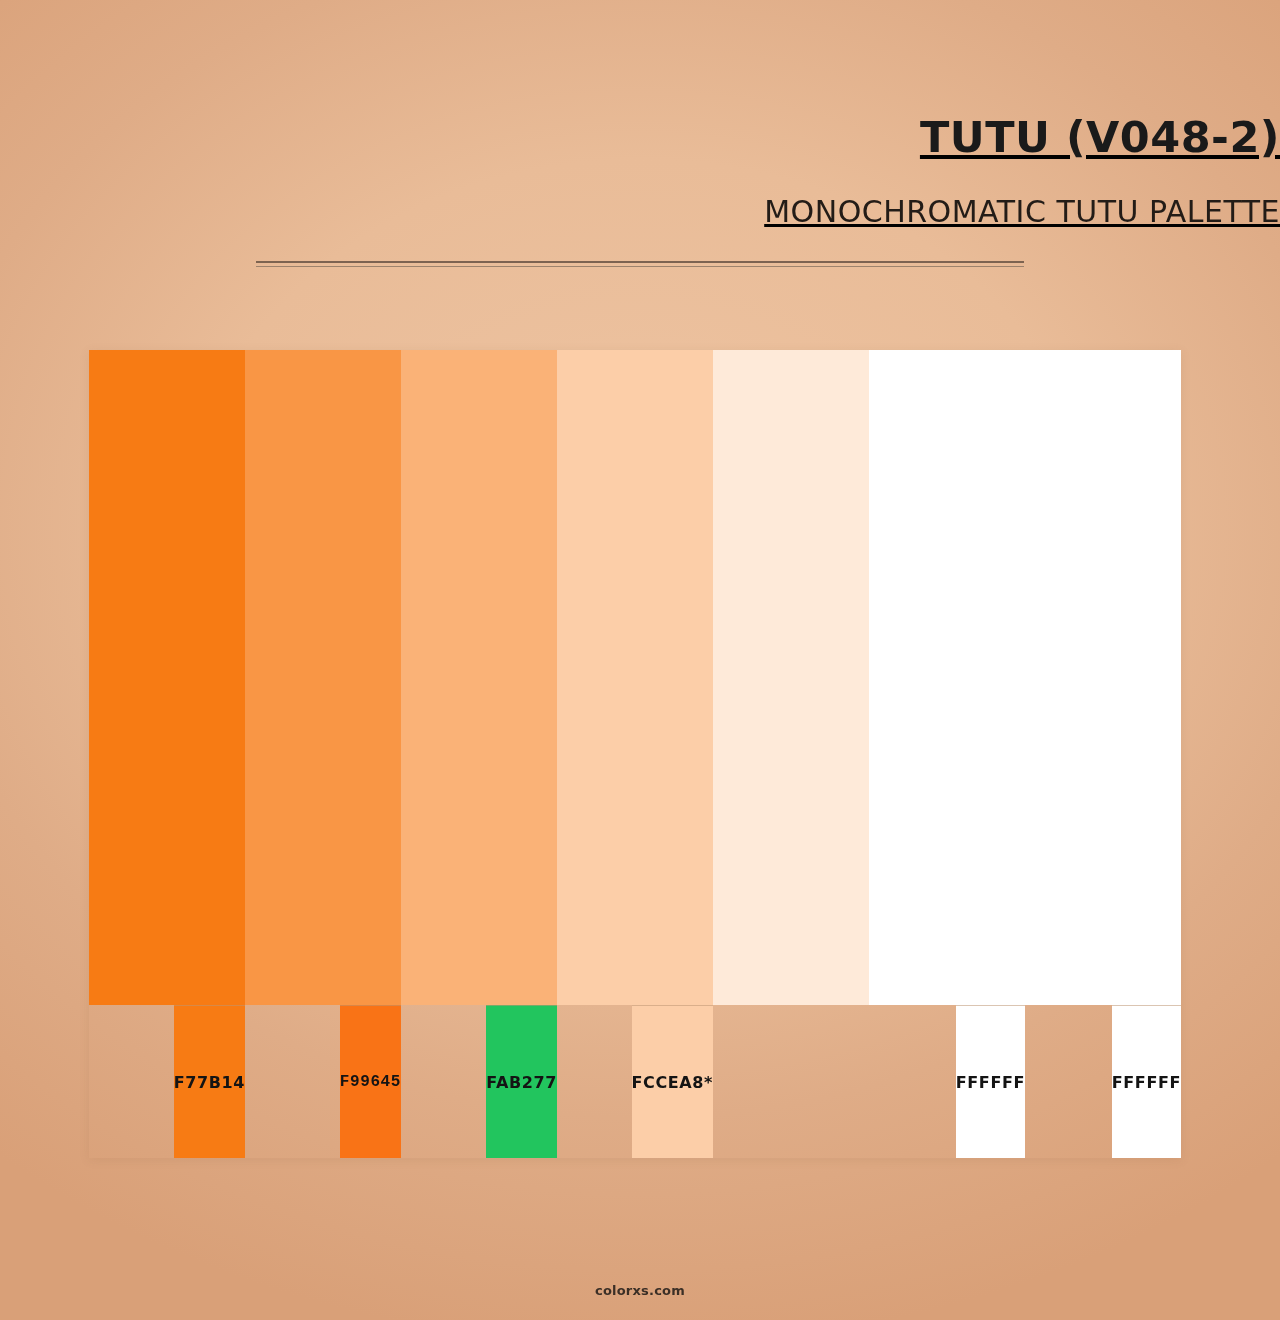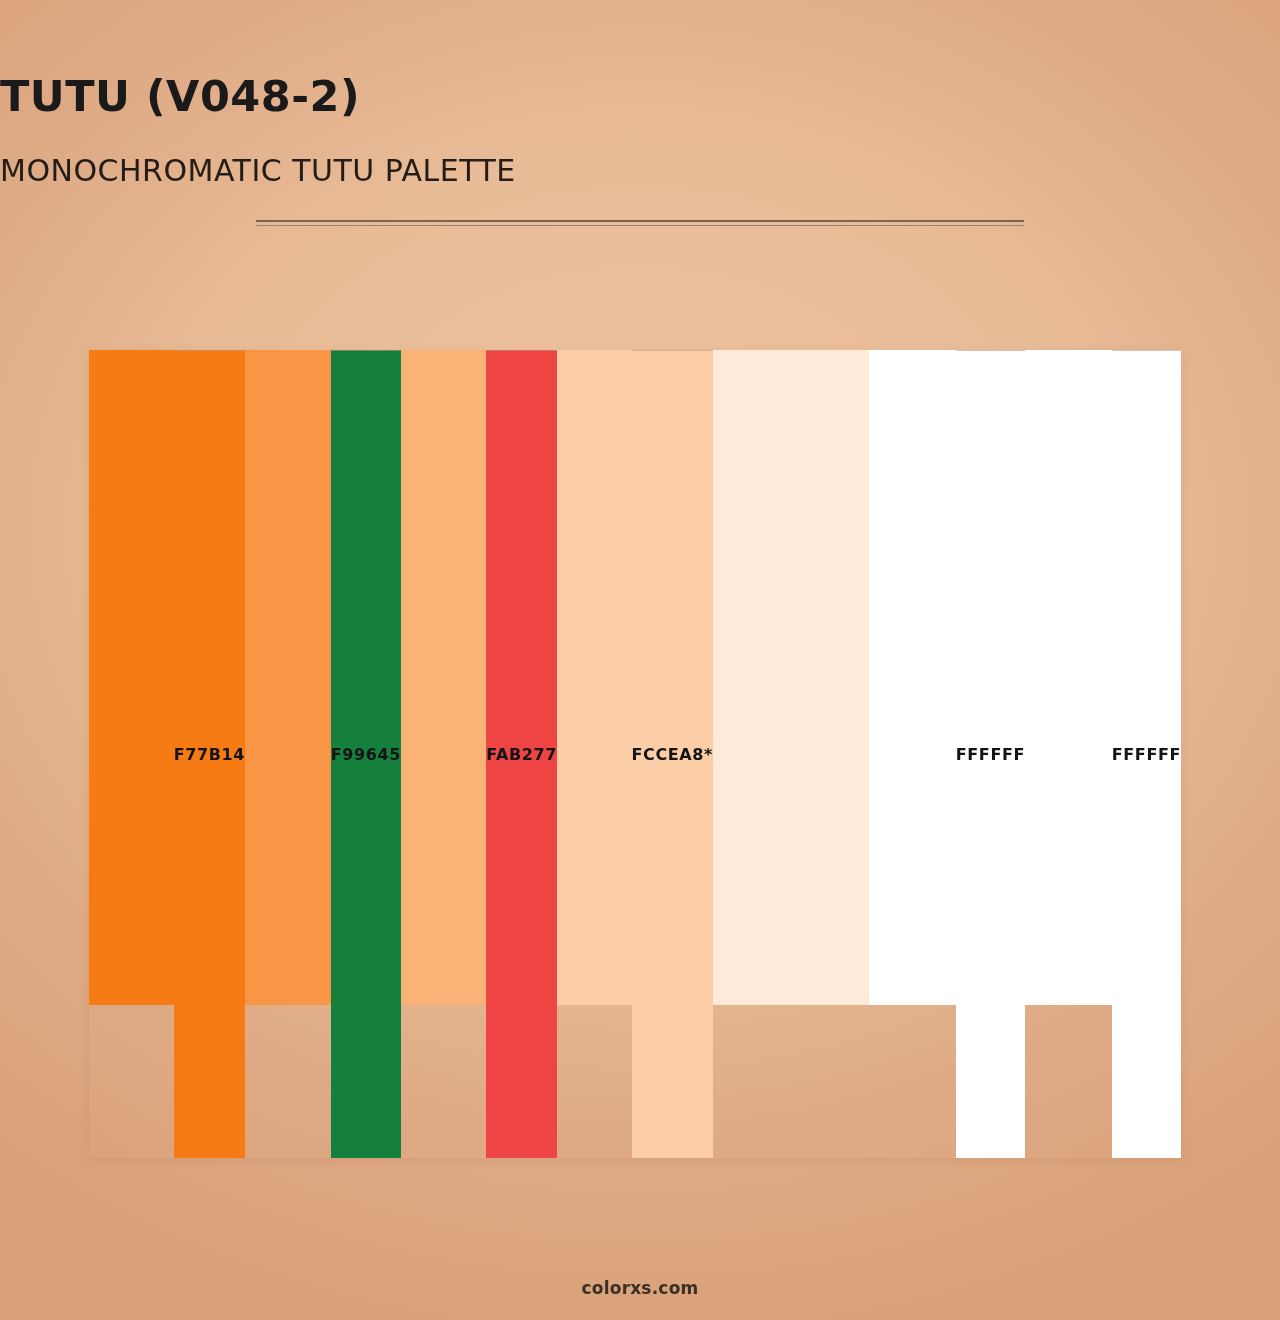--- a/index.html
+++ b/index.html
@@ -22,8 +22,9 @@
   }
 
   .header {
-    text-align: left;
-    padding-top: 72px;
+    text-align: right;
+    padding-top: 113px;
+    text-decoration: underline;
   }
 
   .title {

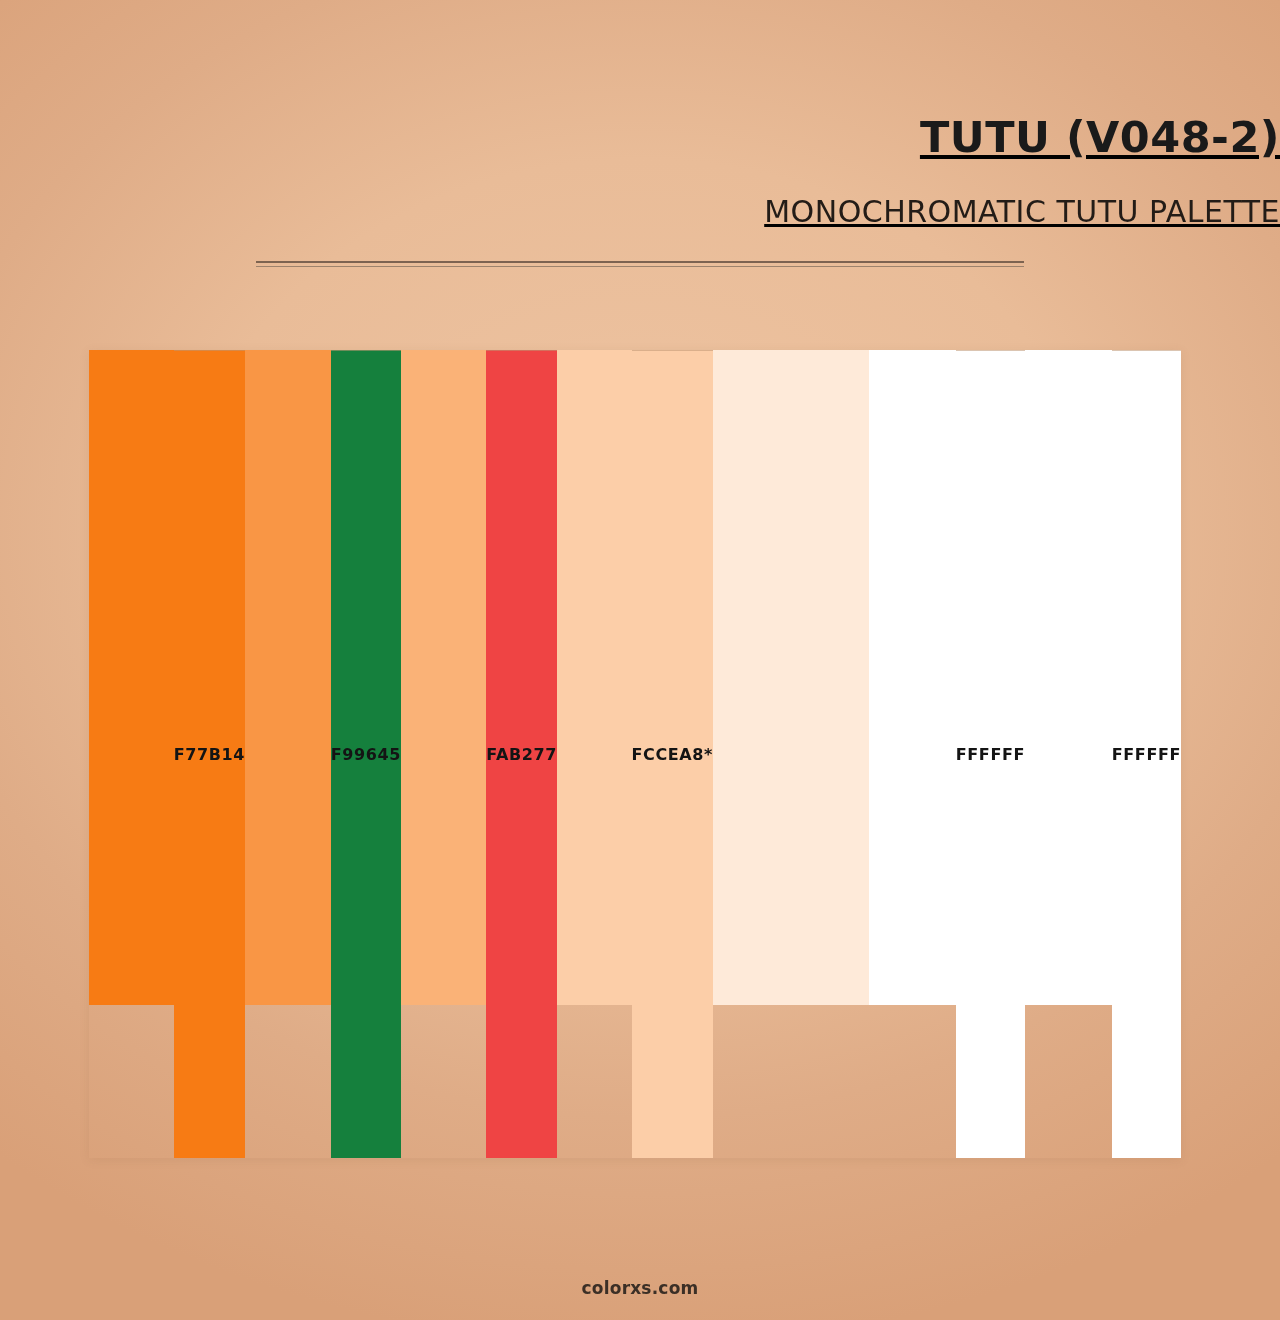--- a/index.html
+++ b/index.html
@@ -73,7 +73,9 @@
   .swatch {
     flex: 1 1 0;
     display: flex;
+    flex-direction: column;
     position: relative;
+    align-items: flex-end;
   }
 
   .swatch .chip {

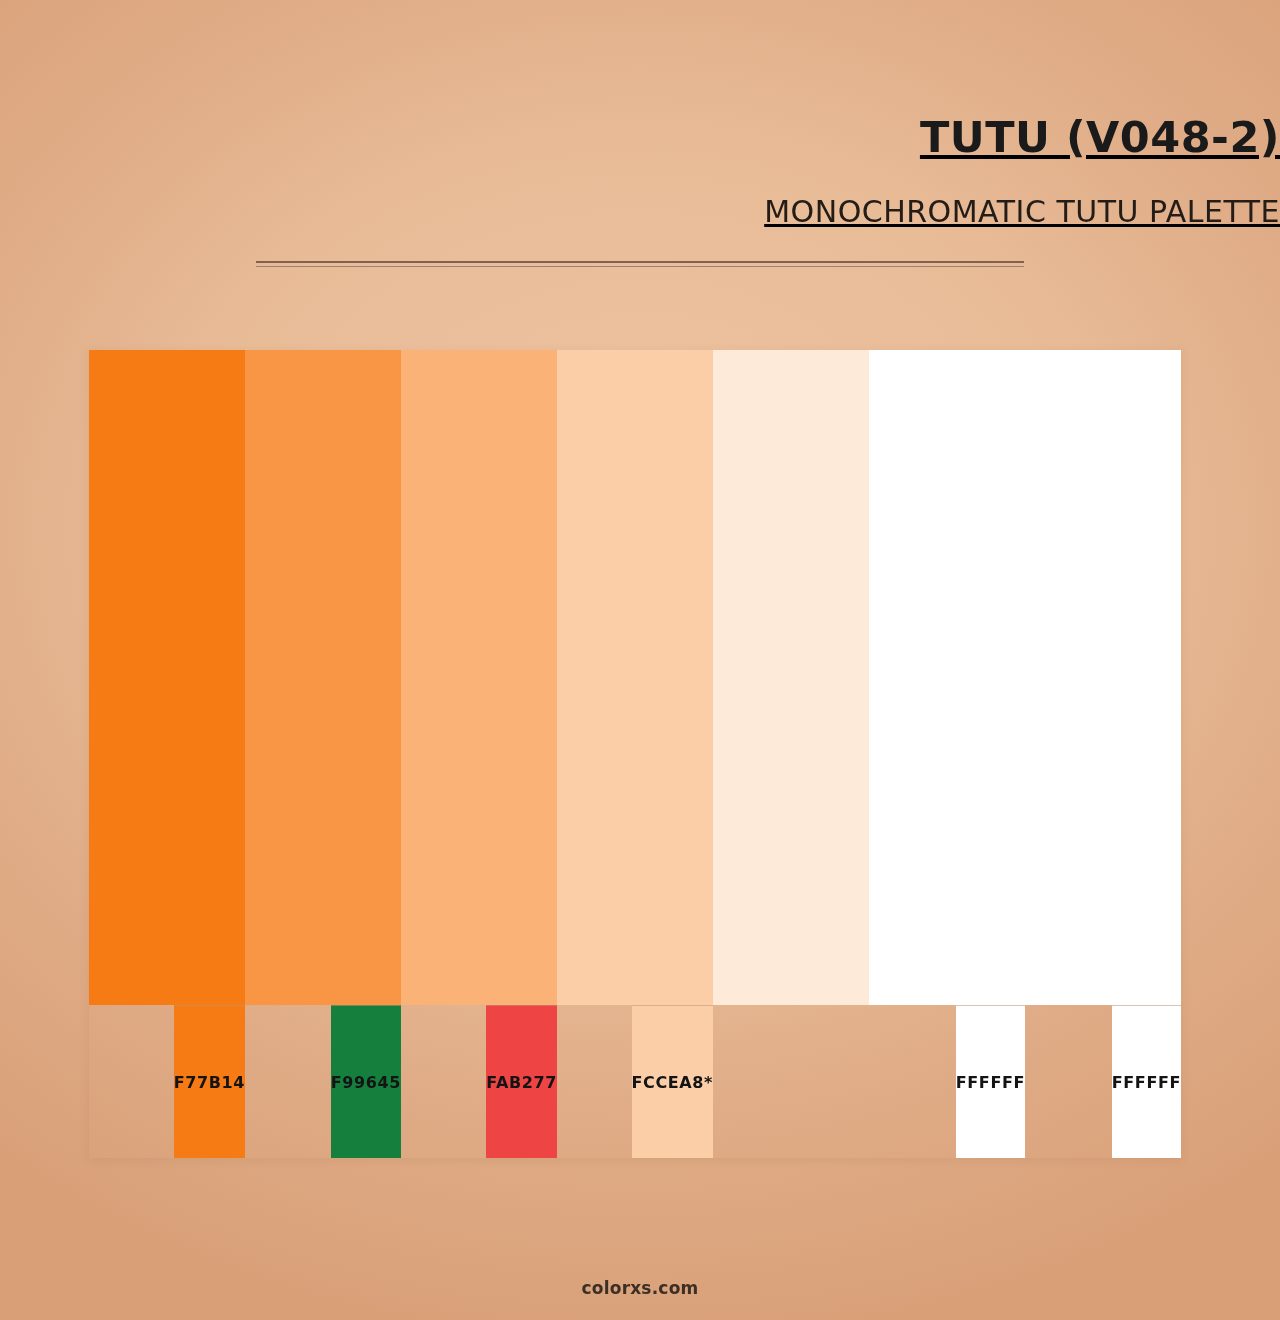--- a/index.html
+++ b/index.html
@@ -133,7 +133,7 @@
       </div>
       <div class="swatch">
         <div class="chip" style="background: rgb(249, 150, 69);"></div>
-        <div class="labelbox" style="background: #15803d;">
+        <div class="labelbox" style="background: #f97316; font-family: Liberation Mono, monospace;">
           <span class="hex">F99645</span>
         </div>
       </div>

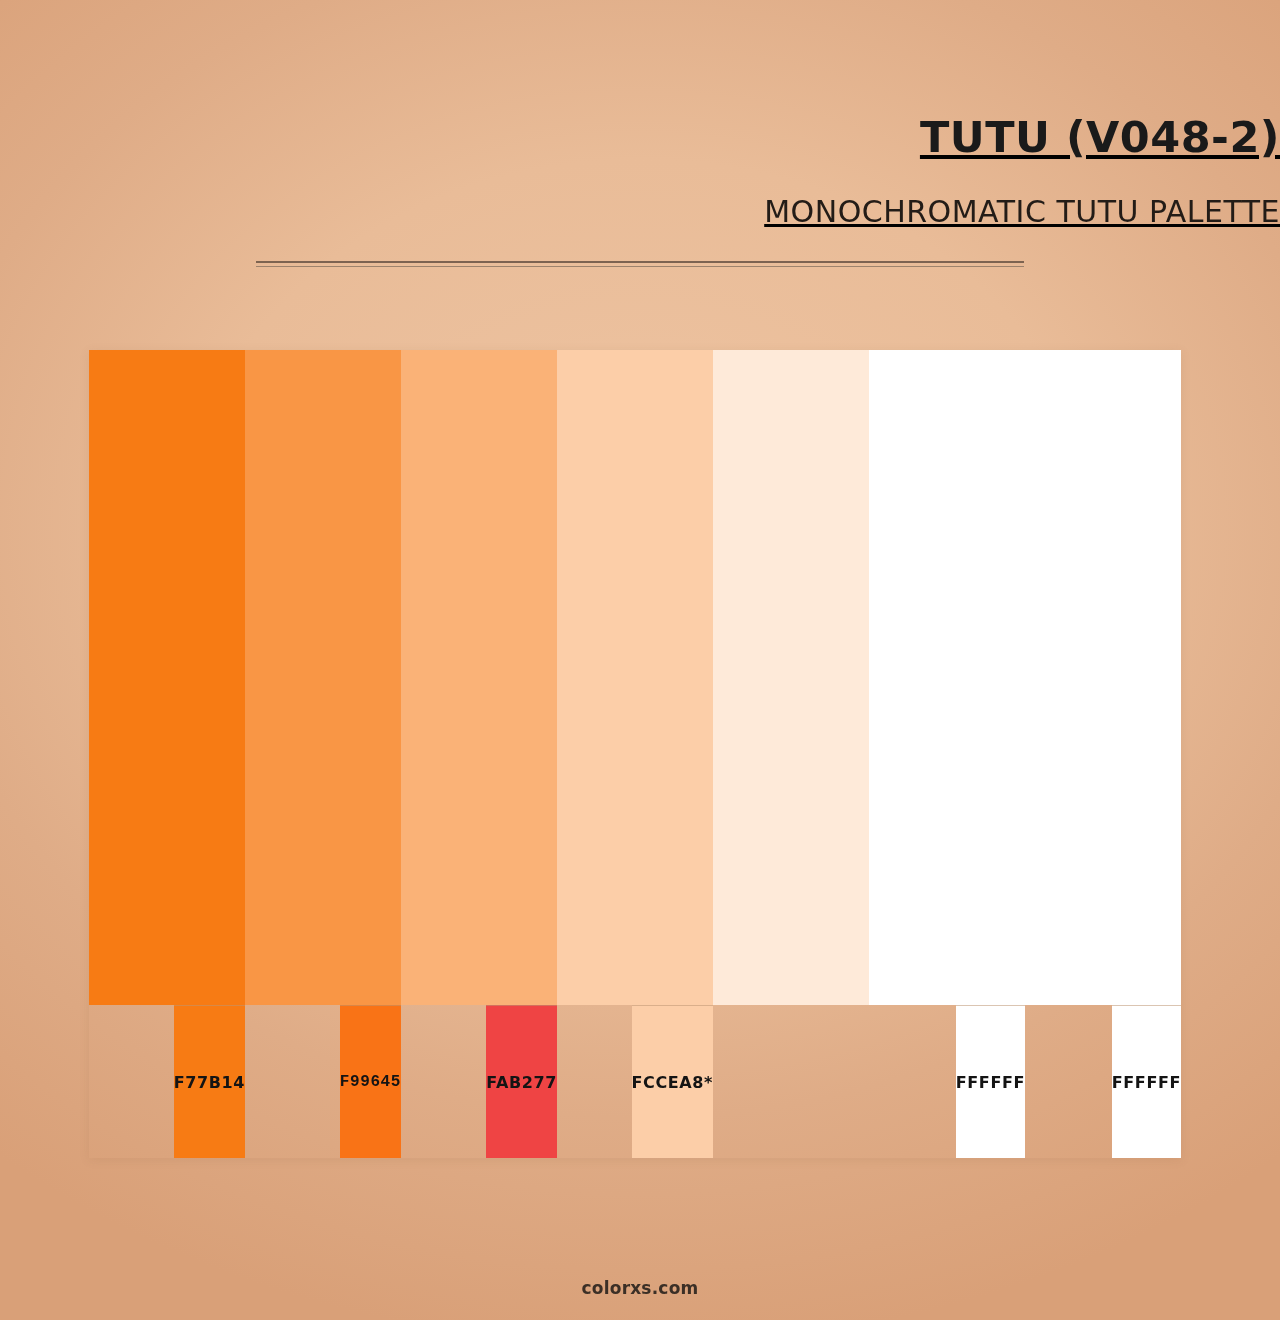--- a/index.html
+++ b/index.html
@@ -139,7 +139,7 @@
       </div>
       <div class="swatch">
         <div class="chip" style="background: rgb(250, 178, 119);"></div>
-        <div class="labelbox" style="background: #ef4444;">
+        <div class="labelbox" style="background: #22c55e;">
           <span class="hex">FAB277</span>
         </div>
       </div>

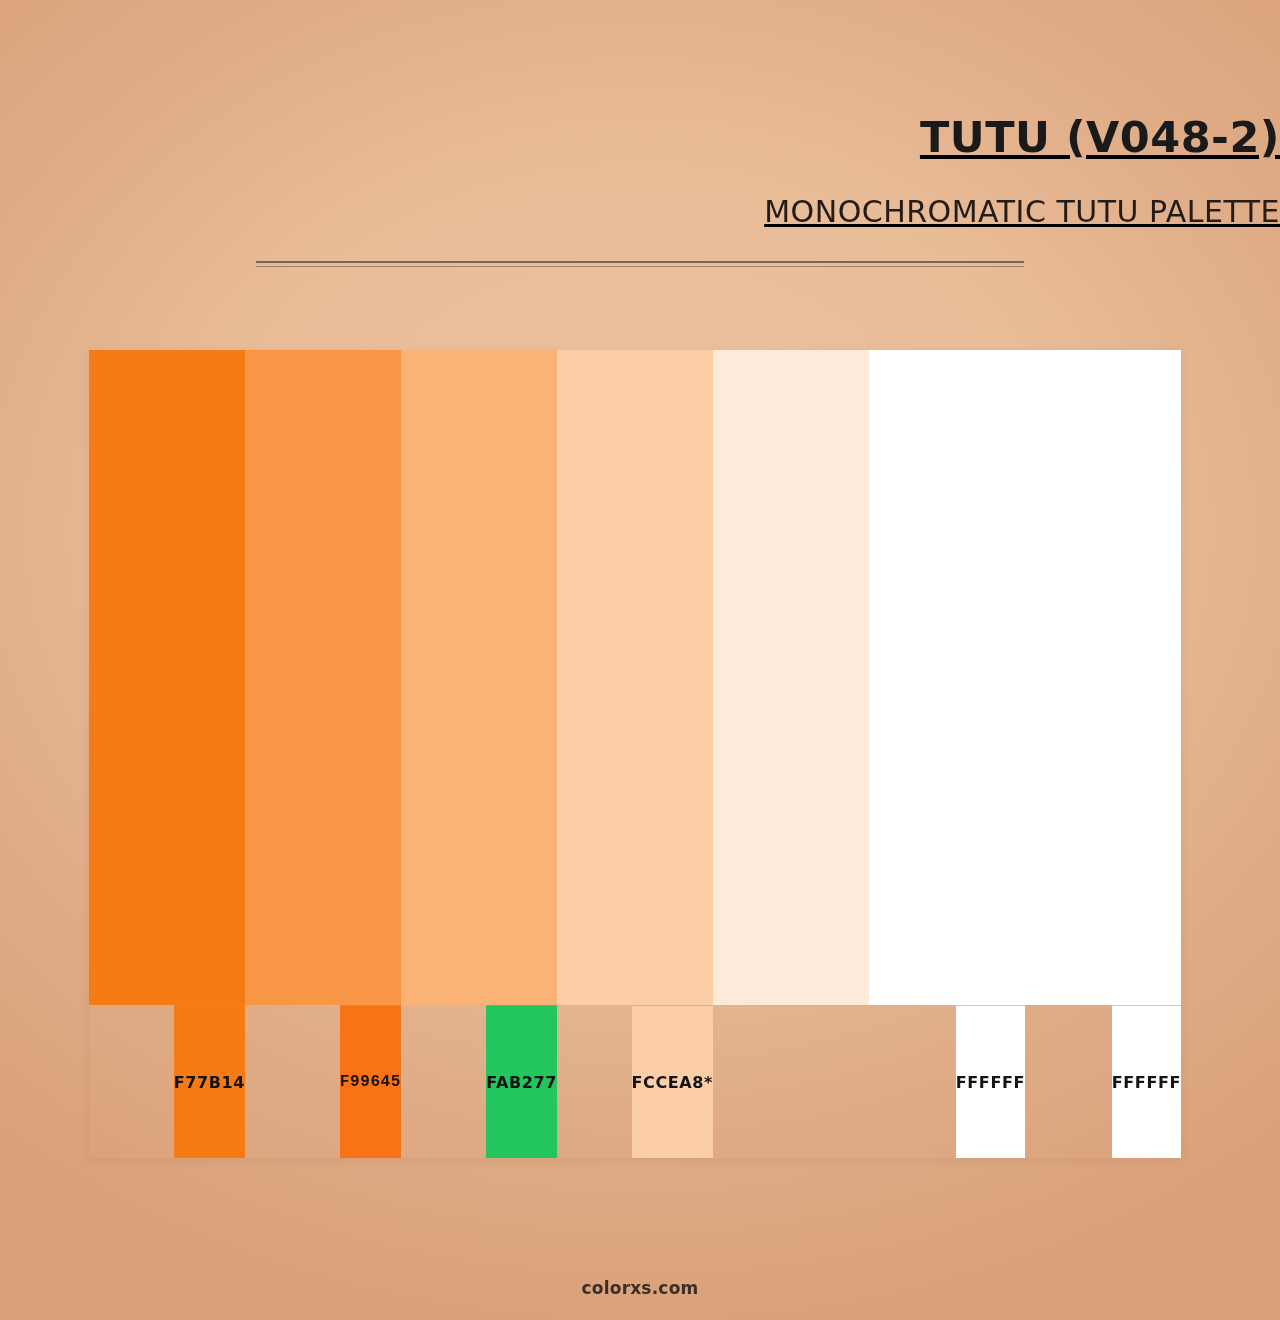--- a/index.html
+++ b/index.html
@@ -104,7 +104,7 @@
     right: 0;
     bottom: 22px;
     text-align: center;
-    font-size: 17px;
+    font-size: 13px;
     font-weight: bold;
     color: #3b2f26;
     letter-spacing: 0.2px;

